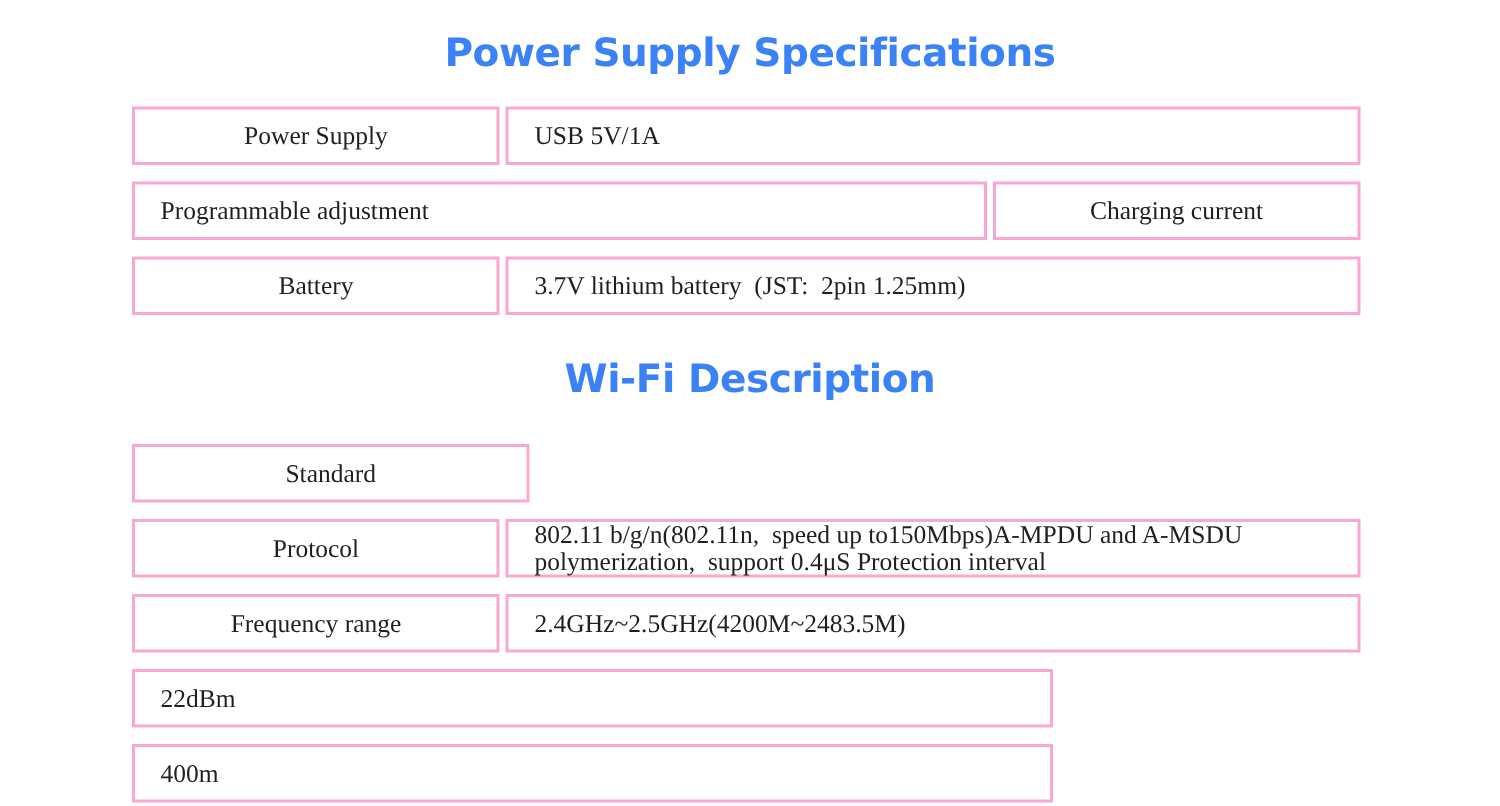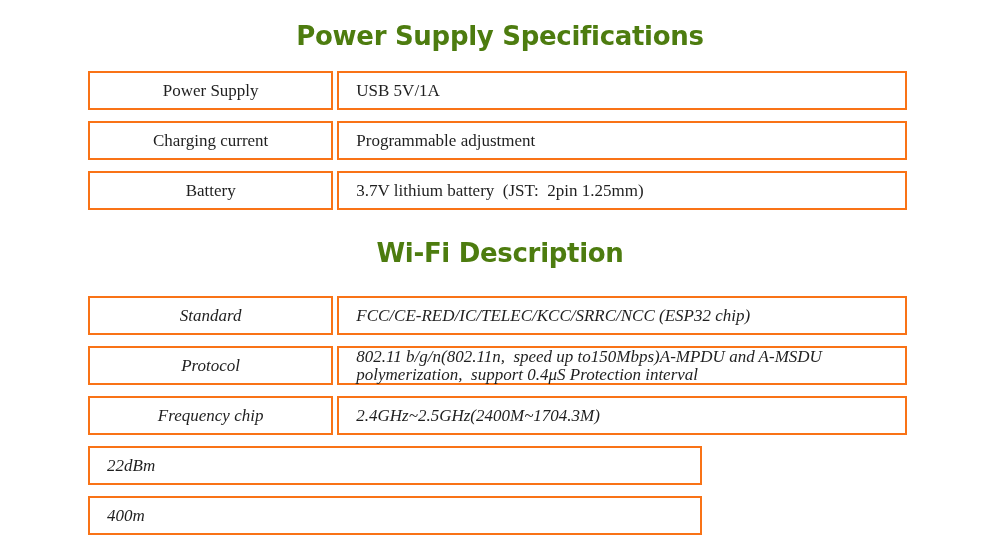--- a/index.html
+++ b/index.html
@@ -17,7 +17,7 @@
     font-size: 26px;
     line-height: 32px;
     text-align: center;
-    color: #4d7c0f;
+    color: #3b82f6;
     letter-spacing: -0.3px;
   }
   .title-power { padding-top: 3px; }

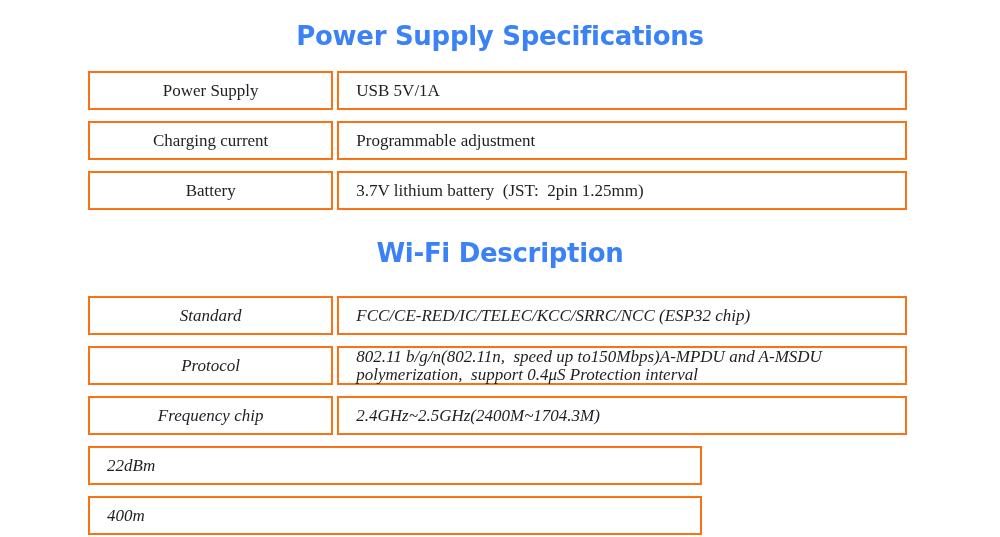--- a/index.html
+++ b/index.html
@@ -38,7 +38,7 @@
   }
   .cell {
     box-sizing: border-box;
-    border: 2px solid #f97316;
+    border: 2px solid #f9a8d4;
     background: #ffffff;
     display: flex;
     align-items: center;

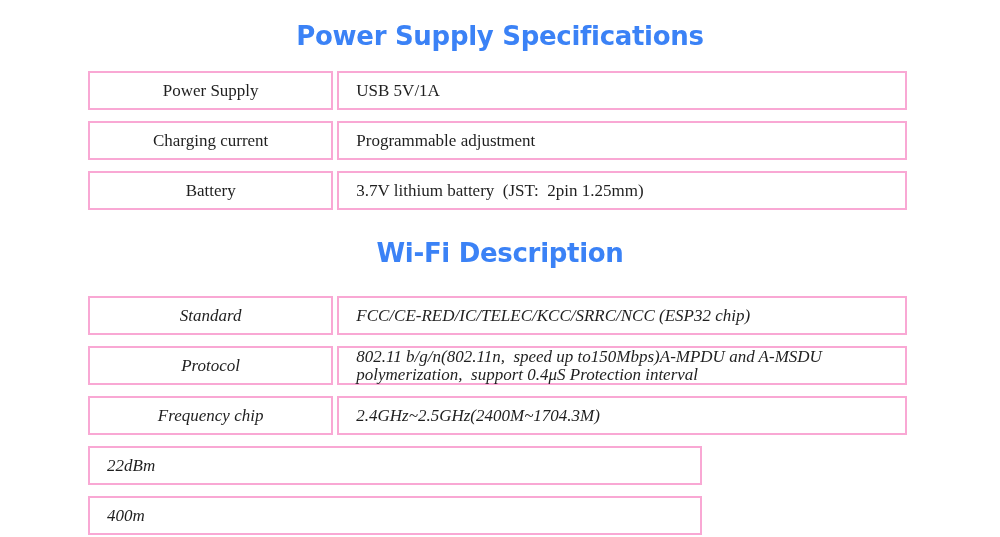--- a/index.html
+++ b/index.html
@@ -72,8 +72,8 @@
       <div class="cell value-cell">USB 5V/1A</div>
     </div>
     <div class="spec-row">
+      <div class="cell value-cell">Programmable adjustment</div>
       <div class="cell label-cell">Charging current</div>
-      <div class="cell value-cell">Programmable adjustment</div>
     </div>
     <div class="spec-row">
       <div class="cell label-cell">Battery</div>

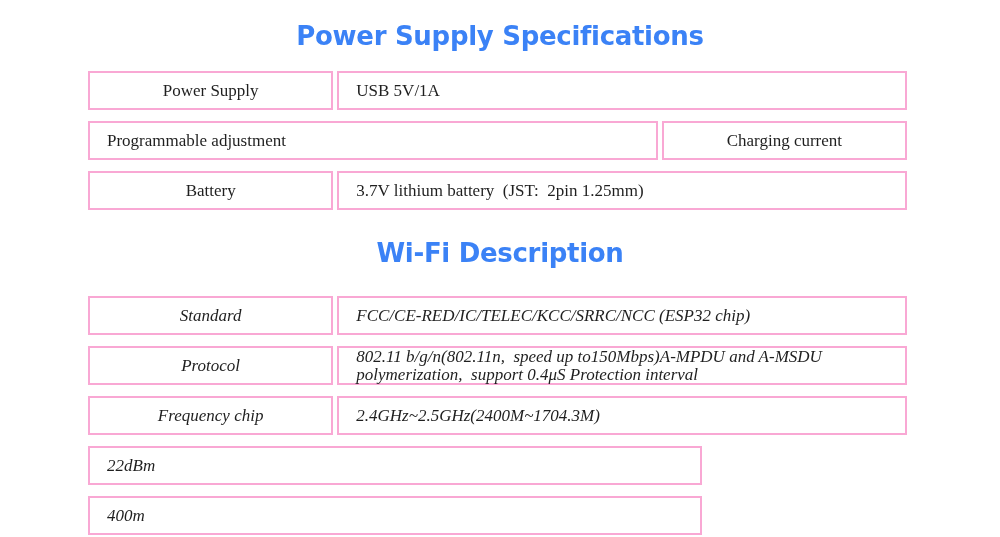--- a/index.html
+++ b/index.html
@@ -30,7 +30,7 @@
     row-gap: 11px;
   }
   .table-power { margin-top: 19px; }
-  .table-wifi  { margin-top: 27px; font-style: italic; }
+  .table-wifi  { margin-top: 27px; }
   .spec-row {
     display: flex;
     column-gap: 4px;

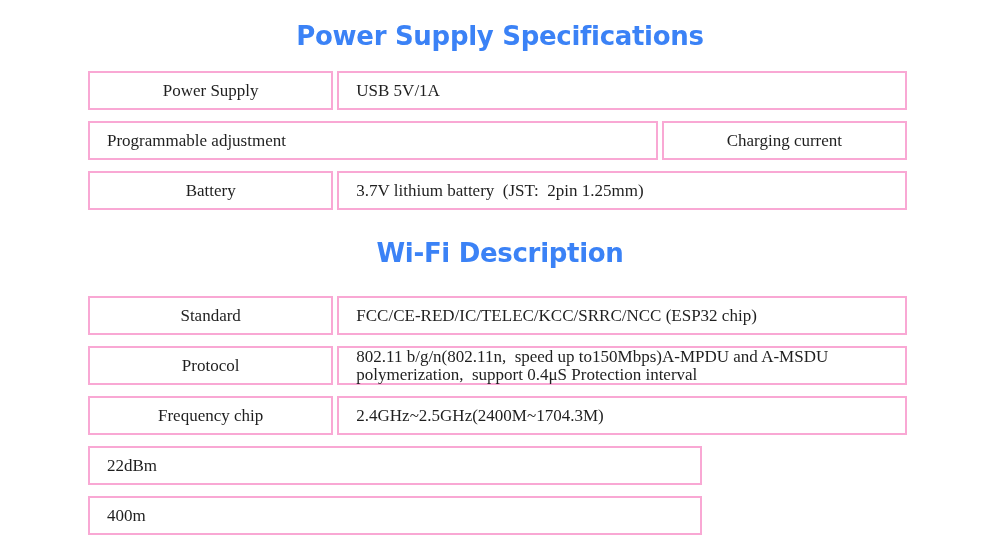--- a/index.html
+++ b/index.html
@@ -86,7 +86,6 @@
   <div class="spec-table table-wifi">
     <div class="spec-row">
       <div class="cell label-cell">Standard</div>
-      <div class="cell value-cell">FCC/CE-RED/IC/TELEC/KCC/SRRC/NCC (ESP32 chip)</div>
     </div>
     <div class="spec-row">
       <div class="cell label-cell">Protocol</div>

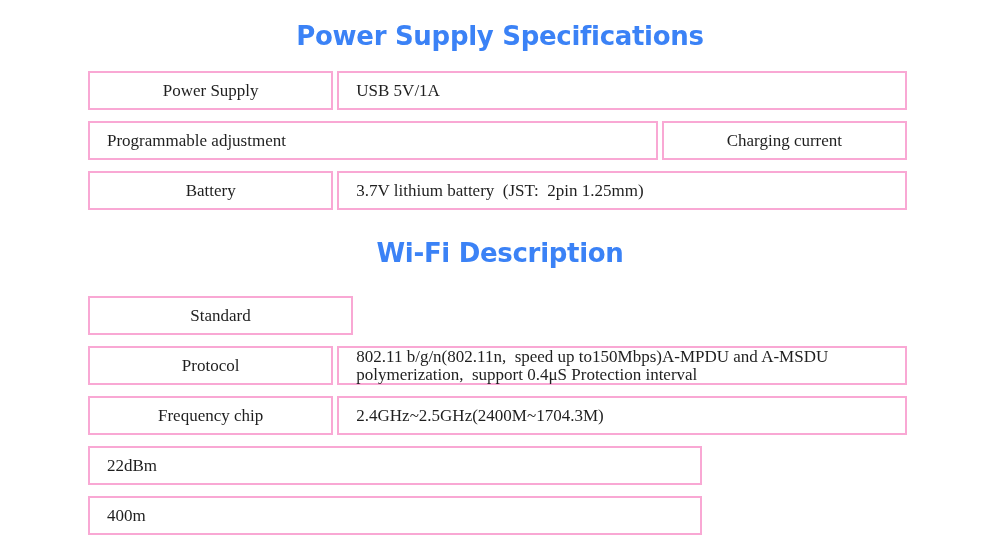--- a/index.html
+++ b/index.html
@@ -92,7 +92,7 @@
       <div class="cell value-cell">802.11 b/g/n(802.11n,  speed up to150Mbps)A-MPDU and A-MSDU polymerization,  support 0.4μS Protection interval</div>
     </div>
     <div class="spec-row">
-      <div class="cell label-cell">Frequency chip</div>
+      <div class="cell label-cell">Frequency range</div>
       <div class="cell value-cell">2.4GHz~2.5GHz(2400M~1704.3M)</div>
     </div>
     <div class="spec-row">

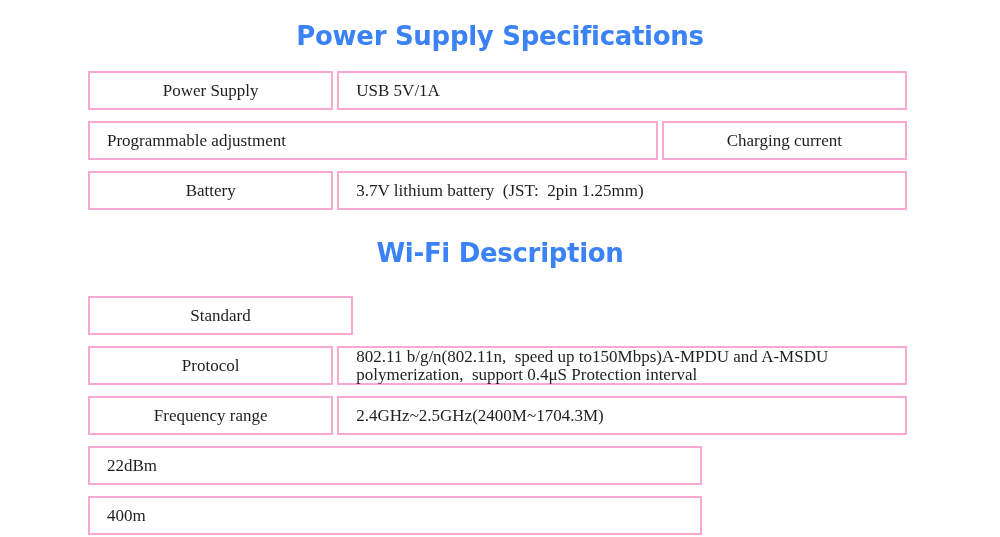--- a/index.html
+++ b/index.html
@@ -93,7 +93,7 @@
     </div>
     <div class="spec-row">
       <div class="cell label-cell">Frequency range</div>
-      <div class="cell value-cell">2.4GHz~2.5GHz(2400M~1704.3M)</div>
+      <div class="cell value-cell">2.4GHz~2.5GHz(4200M~2483.5M)</div>
     </div>
     <div class="spec-row">
       <div class="cell value-cell">22dBm</div>

